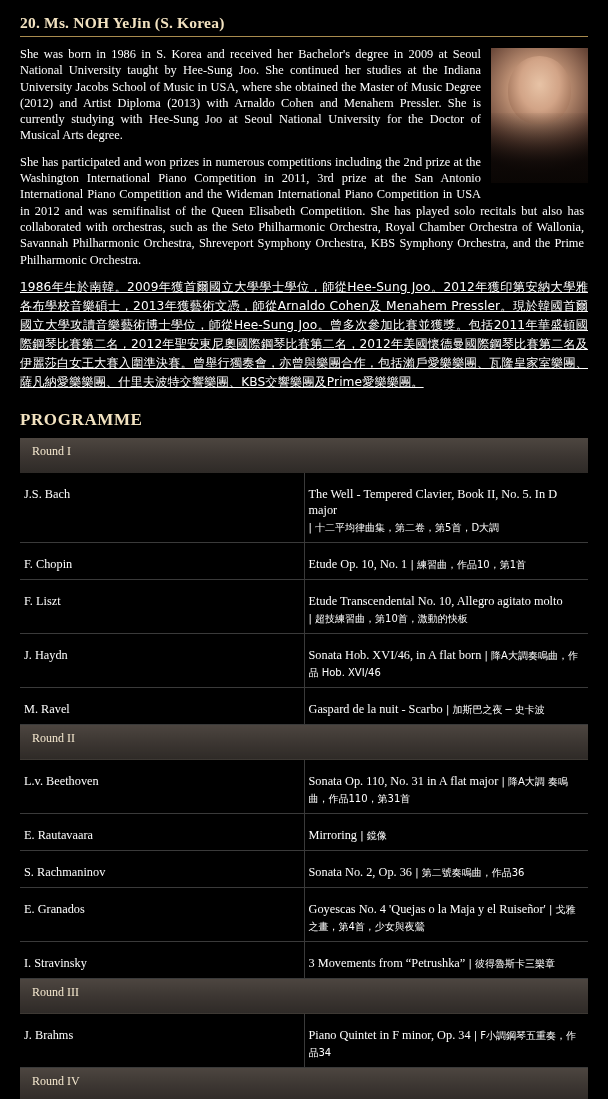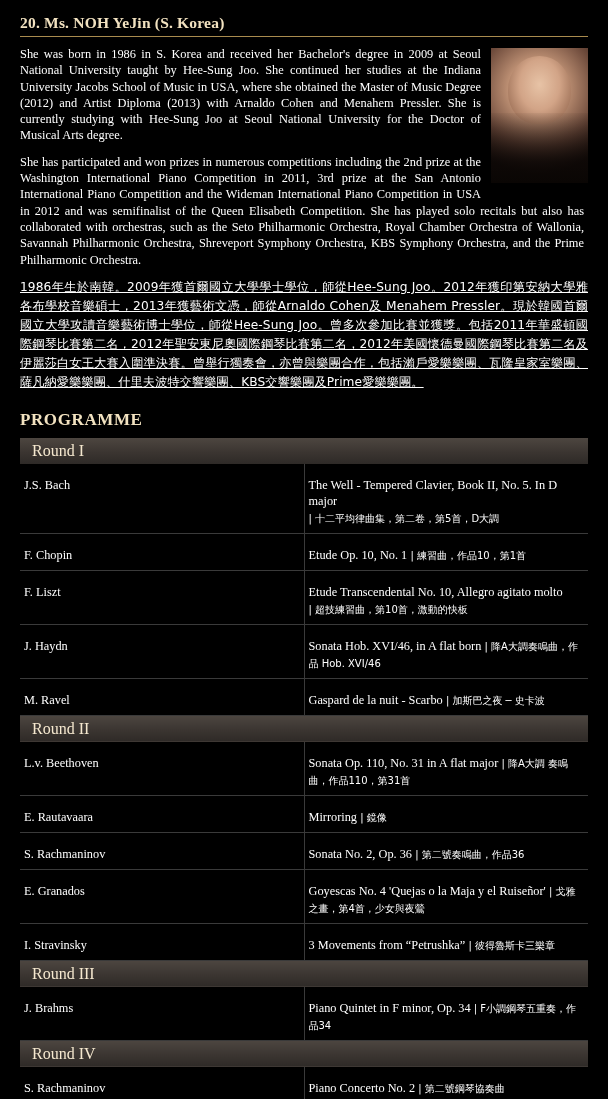--- a/index.html
+++ b/index.html
@@ -142,8 +142,8 @@
     background: linear-gradient(180deg, #4d4640 0%, #3b3531 55%, #2e2a27 100%);
     color: #f5e8cf;
     font-family: "Liberation Serif", serif;
-    font-size: 16px;
-    padding: 5px 4px 5px 12px;
+    font-size: 12px;
+    padding: 5px 4px 14px 12px;
     border-bottom: none;
     border-left: none;
   }

